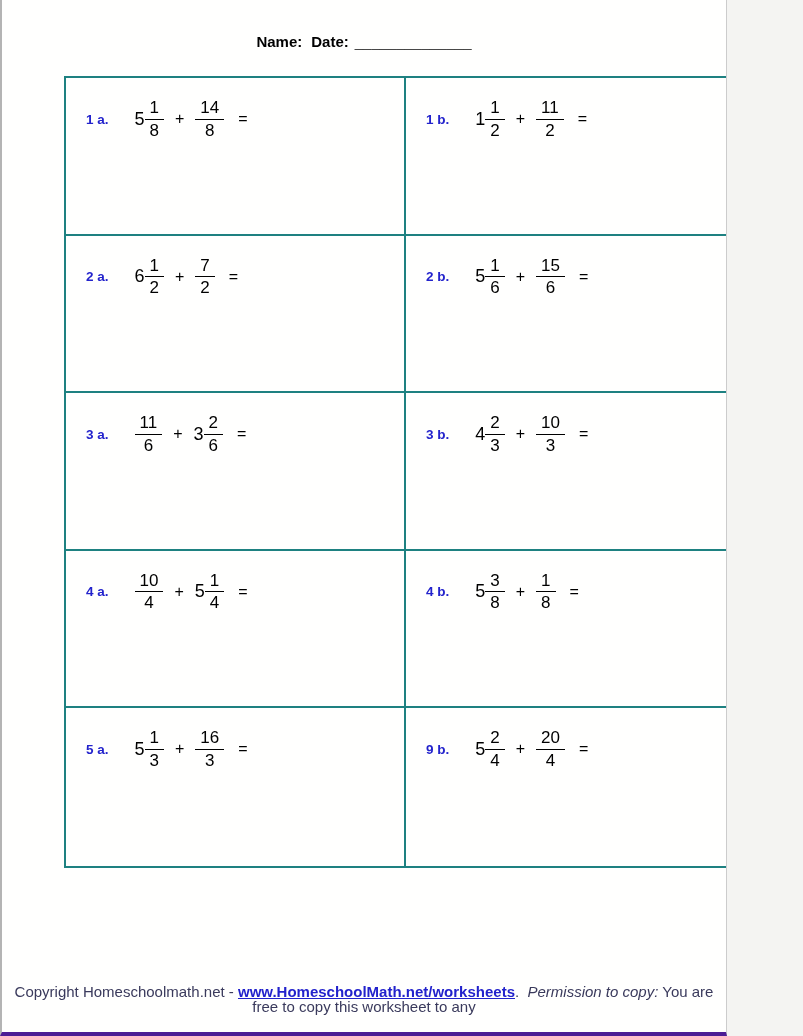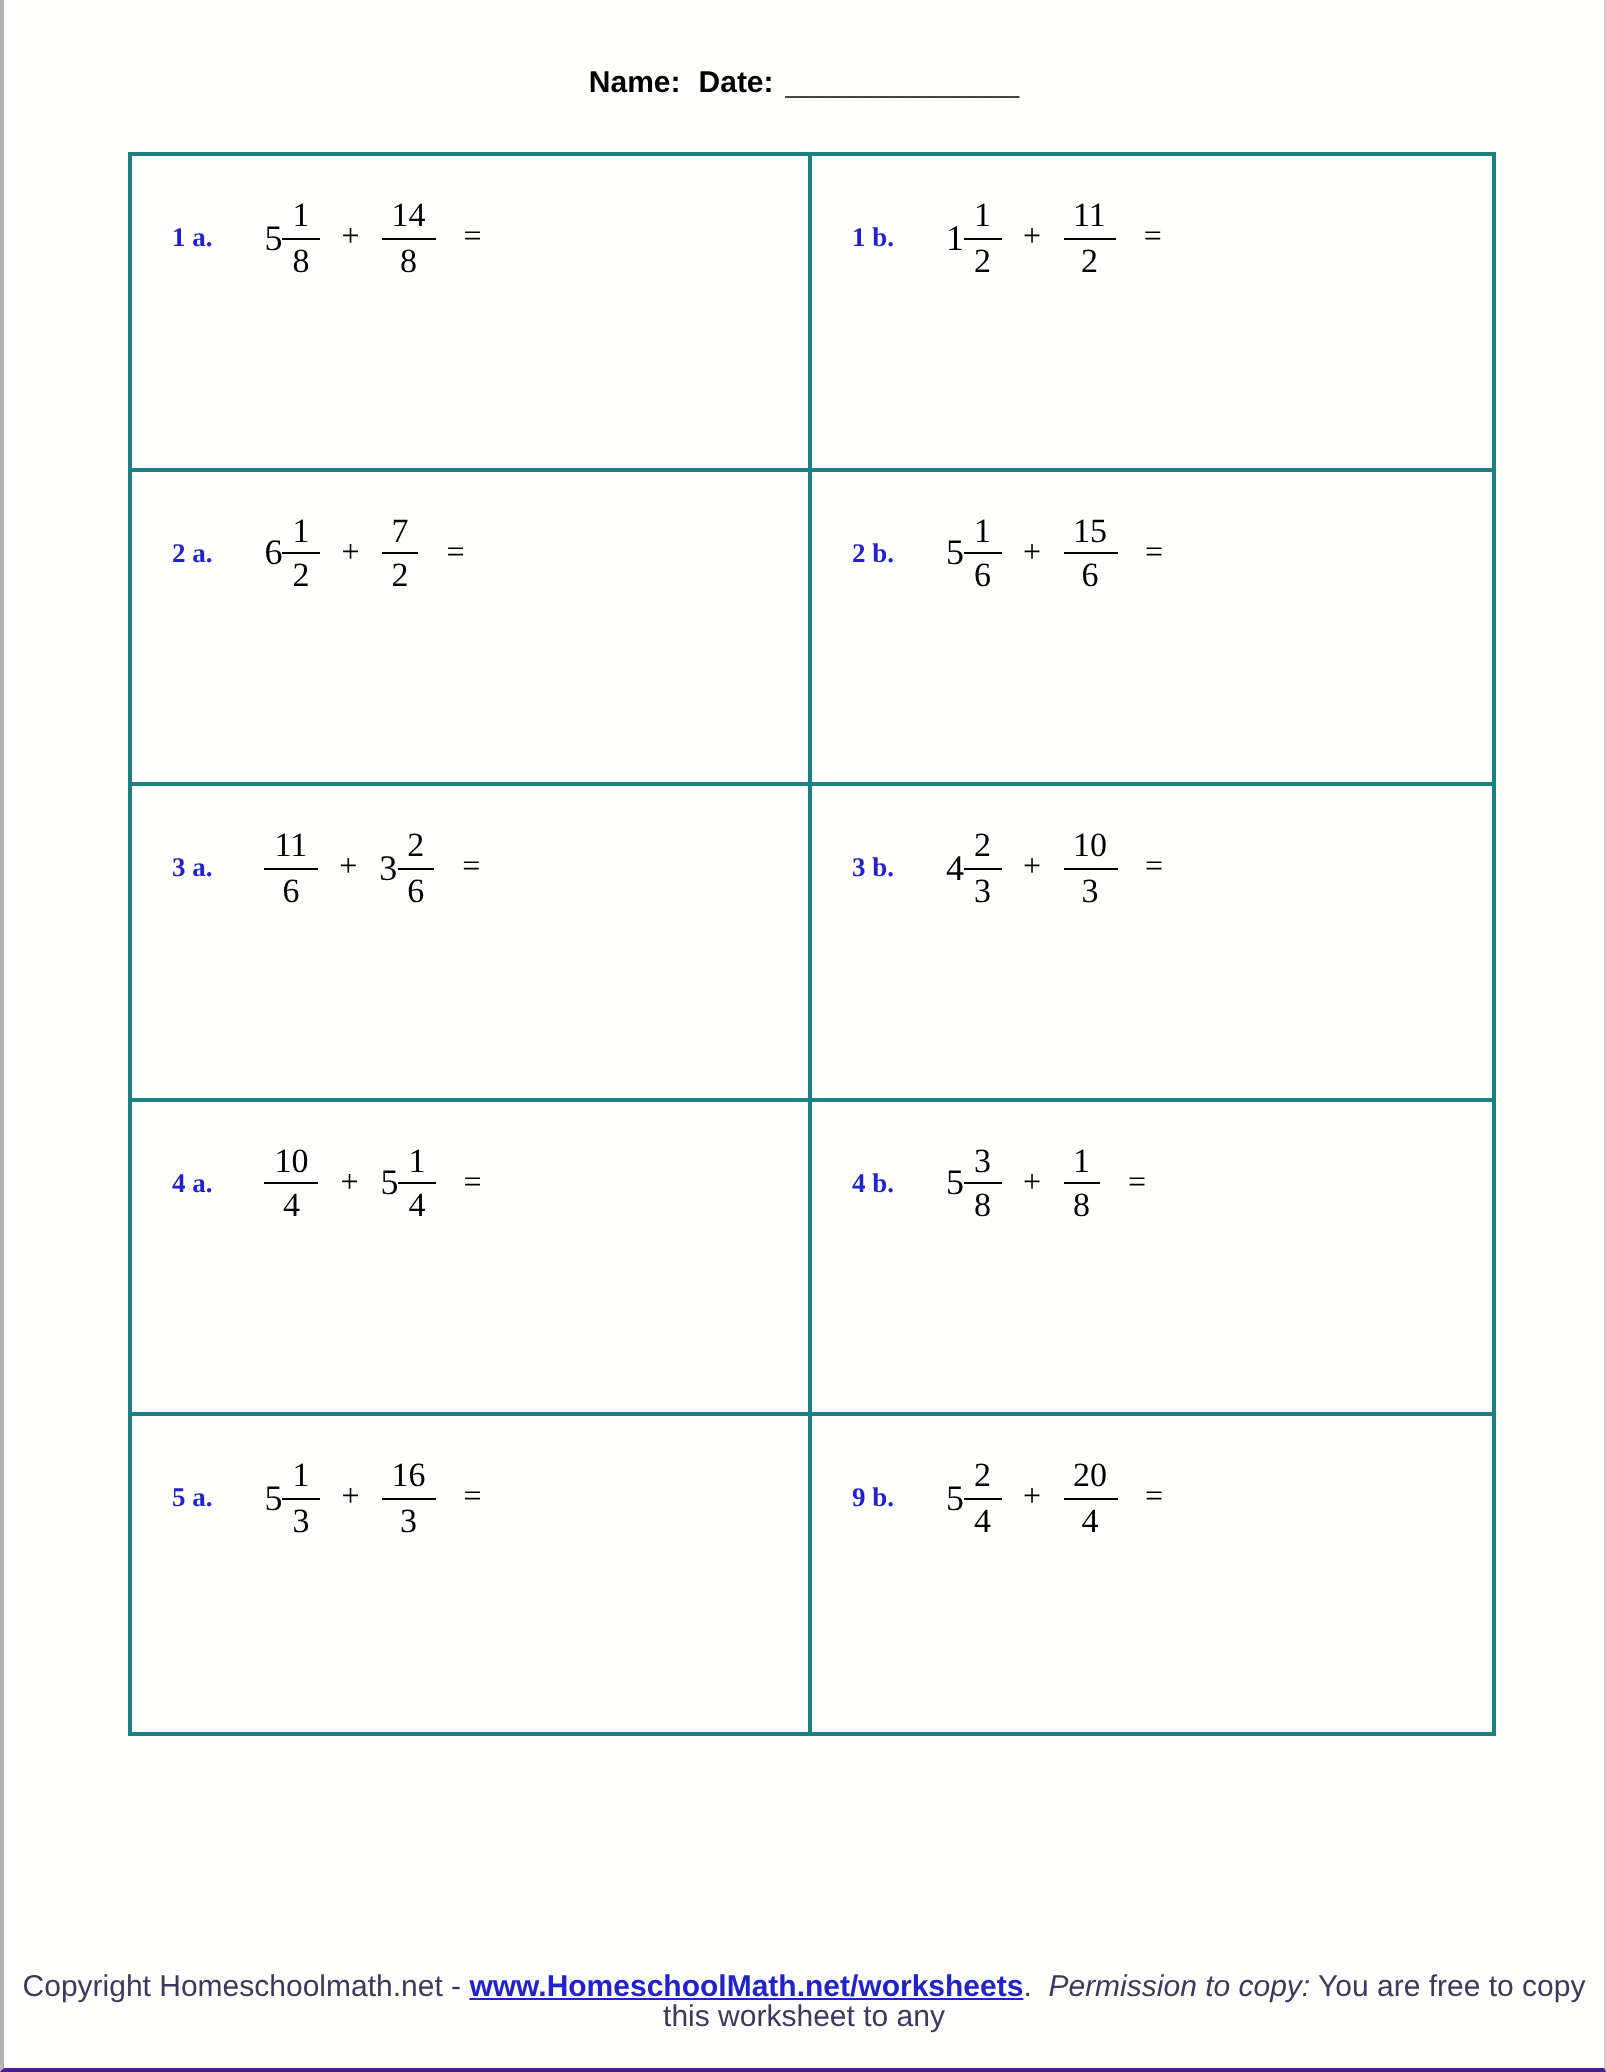--- a/index.html
+++ b/index.html
@@ -14,11 +14,11 @@
   body{font-family:"Liberation Sans", sans-serif;}
   .page{
     position:relative;
-    width:803px;height:1036px;
+    width:727px;height:1036px;
     background:#fffffe;
     border-left:2px solid #b4b4b4;
     border-right:1px solid #cccccc;
-    border-bottom:2px solid #4c1d95;
+    border-bottom:4px solid #4c1d95;
     overflow:hidden;
   }
   

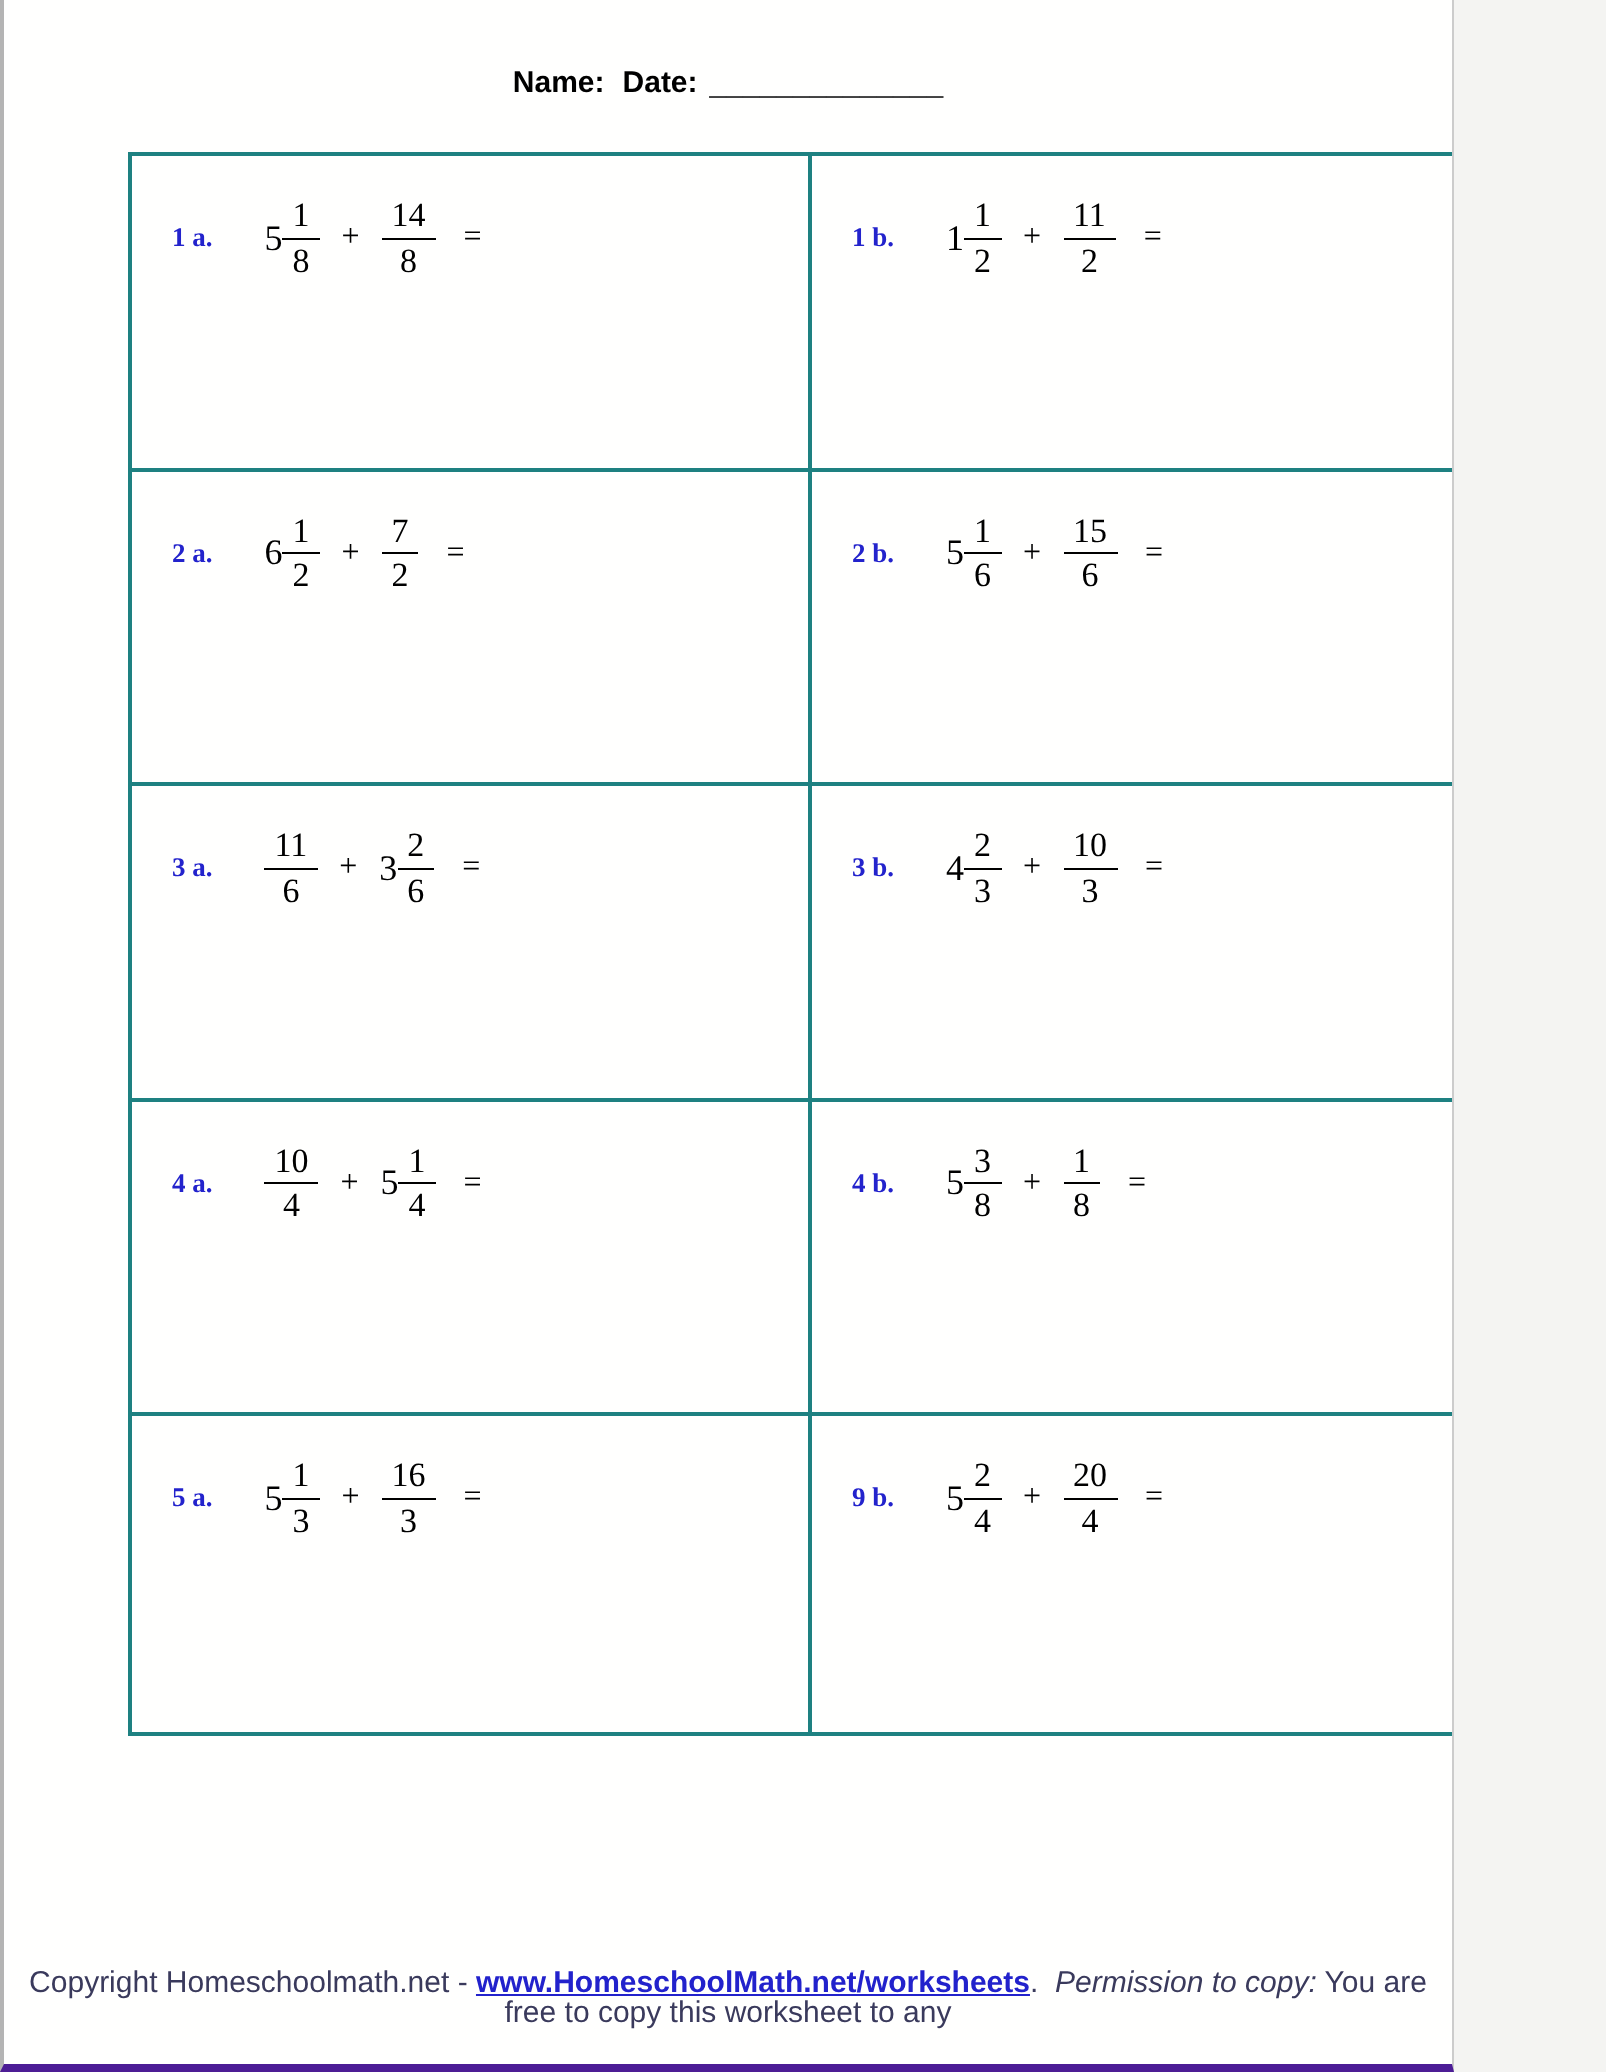--- a/index.html
+++ b/index.html
@@ -55,7 +55,6 @@
     border-right:2px solid var(--border-color);
     border-bottom:2px solid var(--border-color);
     padding:20px 0 0 20px;
-    font-family:Liberation Serif, serif;
   }
   .cell:nth-child(2n){border-right:none;}
   .cell:nth-child(n+9){border-bottom:none;}

